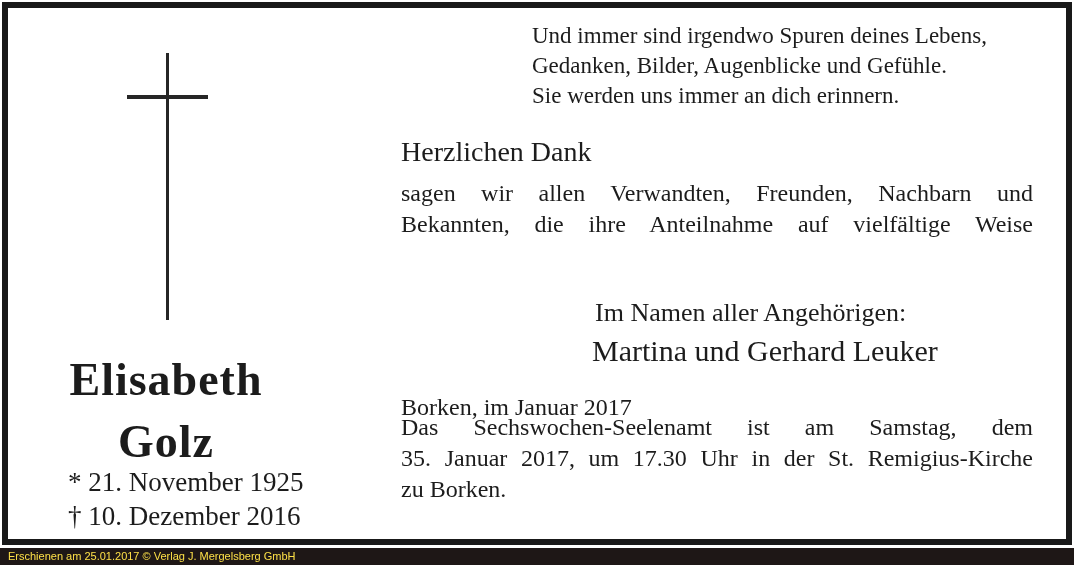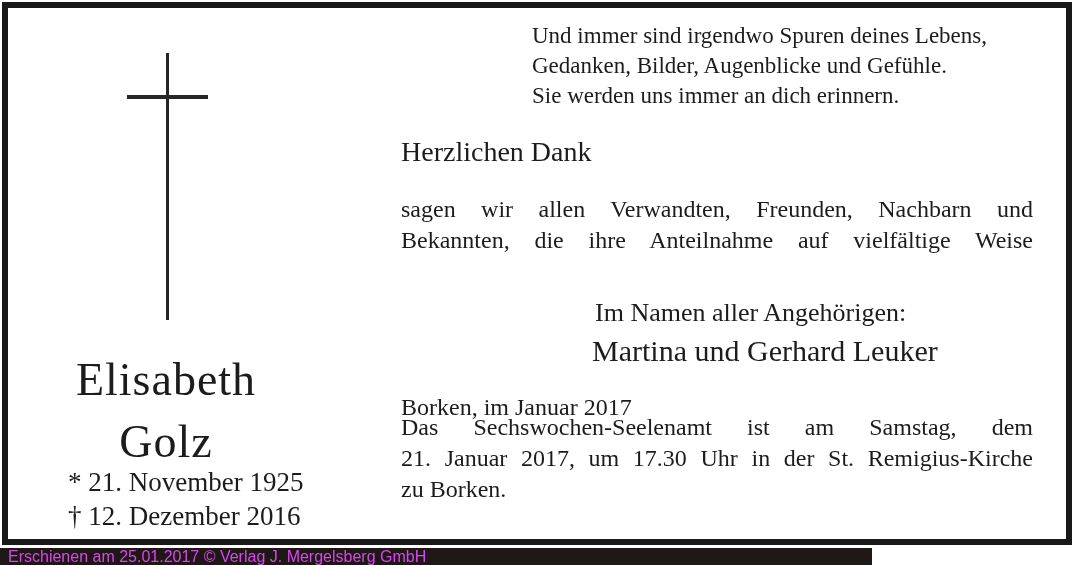--- a/index.html
+++ b/index.html
@@ -73,7 +73,7 @@
     font-size: 24px;
     line-height: 31px;
   }
-  .thanks-para { left: 393px; top: 186px; }
+  .thanks-para { left: 393px; top: 170px; }
   .service-para { left: 393px; top: 404px; }
   .line { display: block; }
   .just {

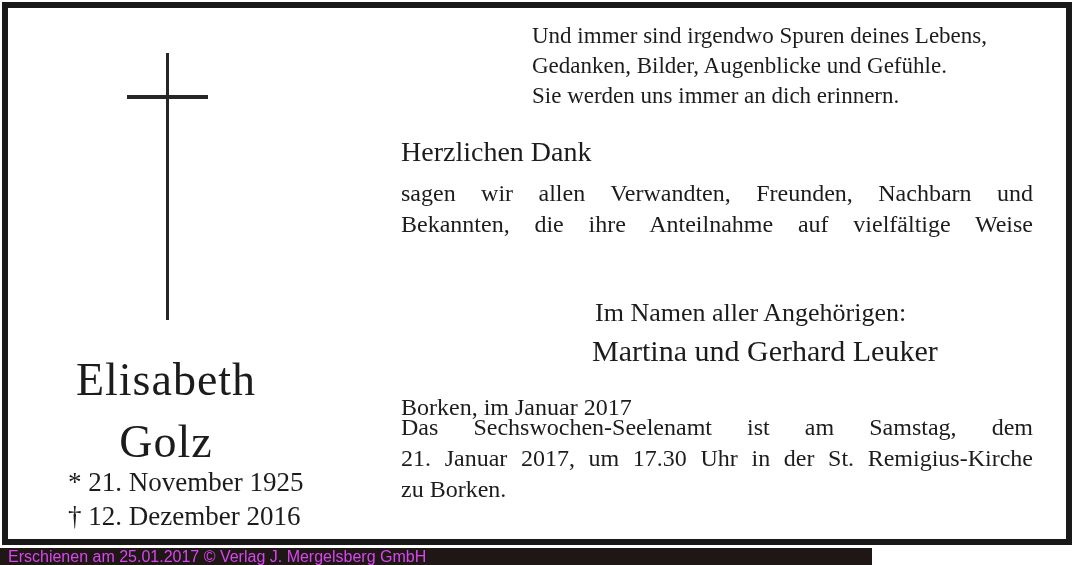--- a/index.html
+++ b/index.html
@@ -43,7 +43,7 @@
     left: 8px; top: 341px;
     width: 300px;
     text-align: center;
-    font-weight: normal;
+    font-weight: bold;
     font-size: 46px;
     line-height: 62px;
     letter-spacing: 1px;

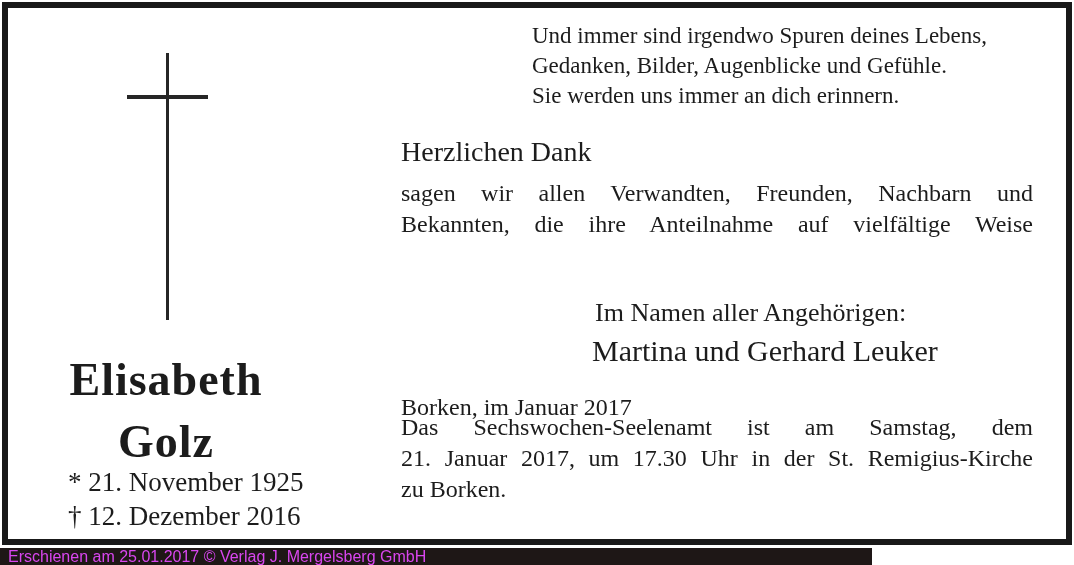--- a/index.html
+++ b/index.html
@@ -154,7 +154,7 @@
 
   <div class="abs para service-para">
     <span class="line just">Das Sechswochen-Seelenamt ist am Samstag, dem</span>
-    <span class="line just">21. Januar 2017, um 17.30 Uhr in der St. Remigius-Kirche</span>
+    <span class="line just">35. Januar 2017, um 17.30 Uhr in der St. Remigius-Kirche</span>
     <span class="line">zu Borken.</span>
   </div>
 

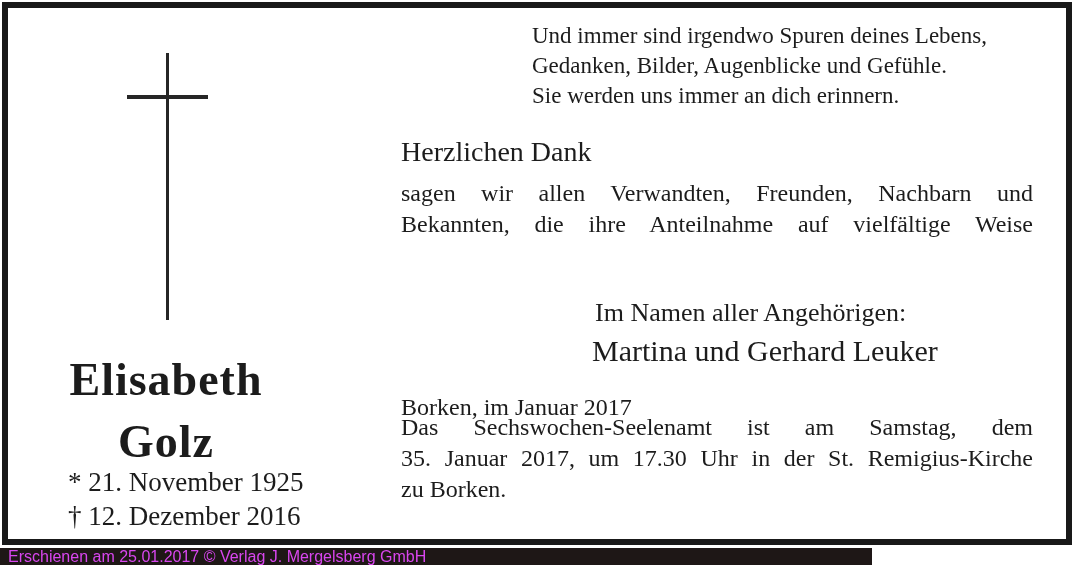--- a/index.html
+++ b/index.html
@@ -131,7 +131,7 @@
 
   <div class="abs dates-block">
     <div>* 21. November 1925</div>
-    <div>† 12. Dezember 2016</div>
+    <div>† 10. Dezember 2016</div>
   </div>
 
   <div class="abs thanks-heading">Herzlichen Dank</div>

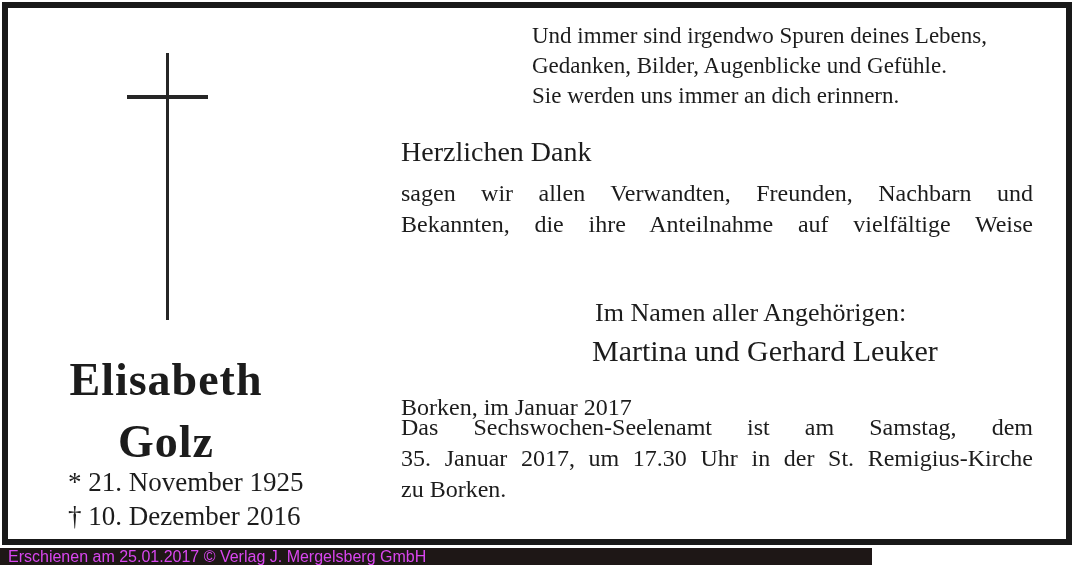--- a/index.html
+++ b/index.html
@@ -103,12 +103,12 @@
   .footer-bar {
     position: absolute;
     left: 0; top: 548px;
-    width: 872px; height: 17px;
+    width: 1074px; height: 17px;
     background: #1e1716;
     font-family: "Liberation Sans", sans-serif;
-    font-size: 16px;
+    font-size: 11px;
     line-height: 17px;
-    color: #d946ef;
+    color: #fde047;
     padding-left: 8px;
     box-sizing: border-box;
     white-space: nowrap;

